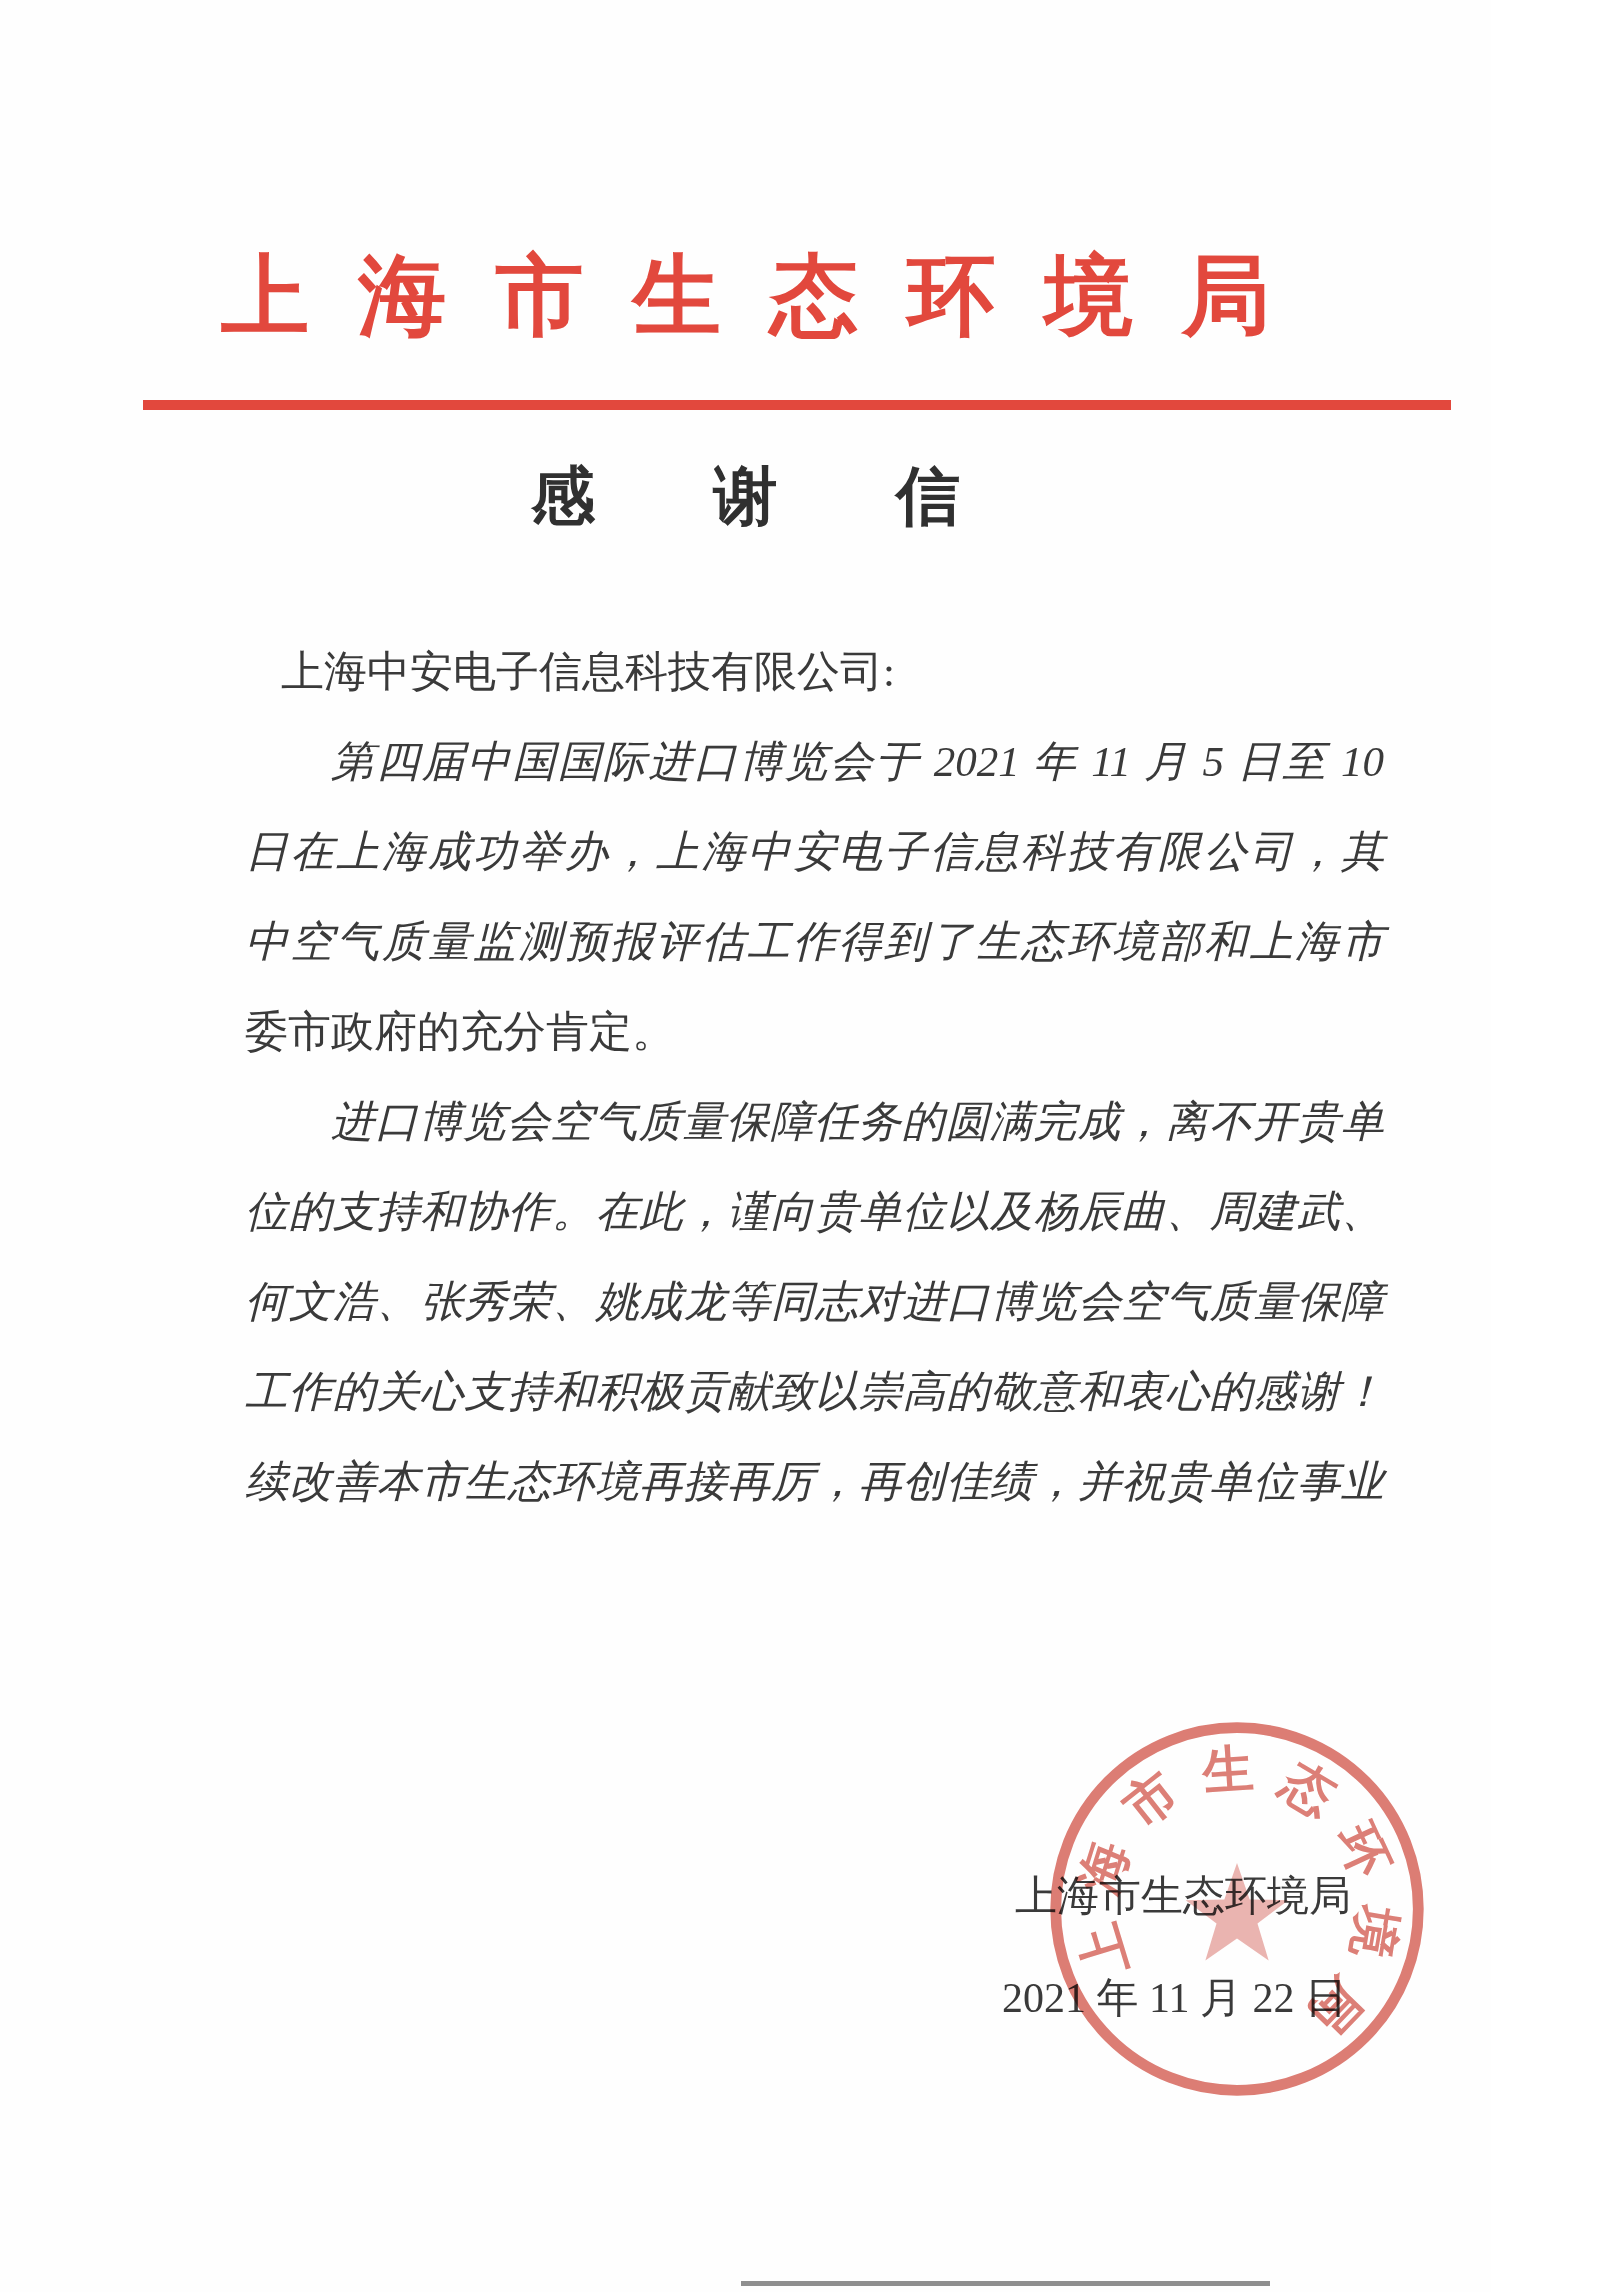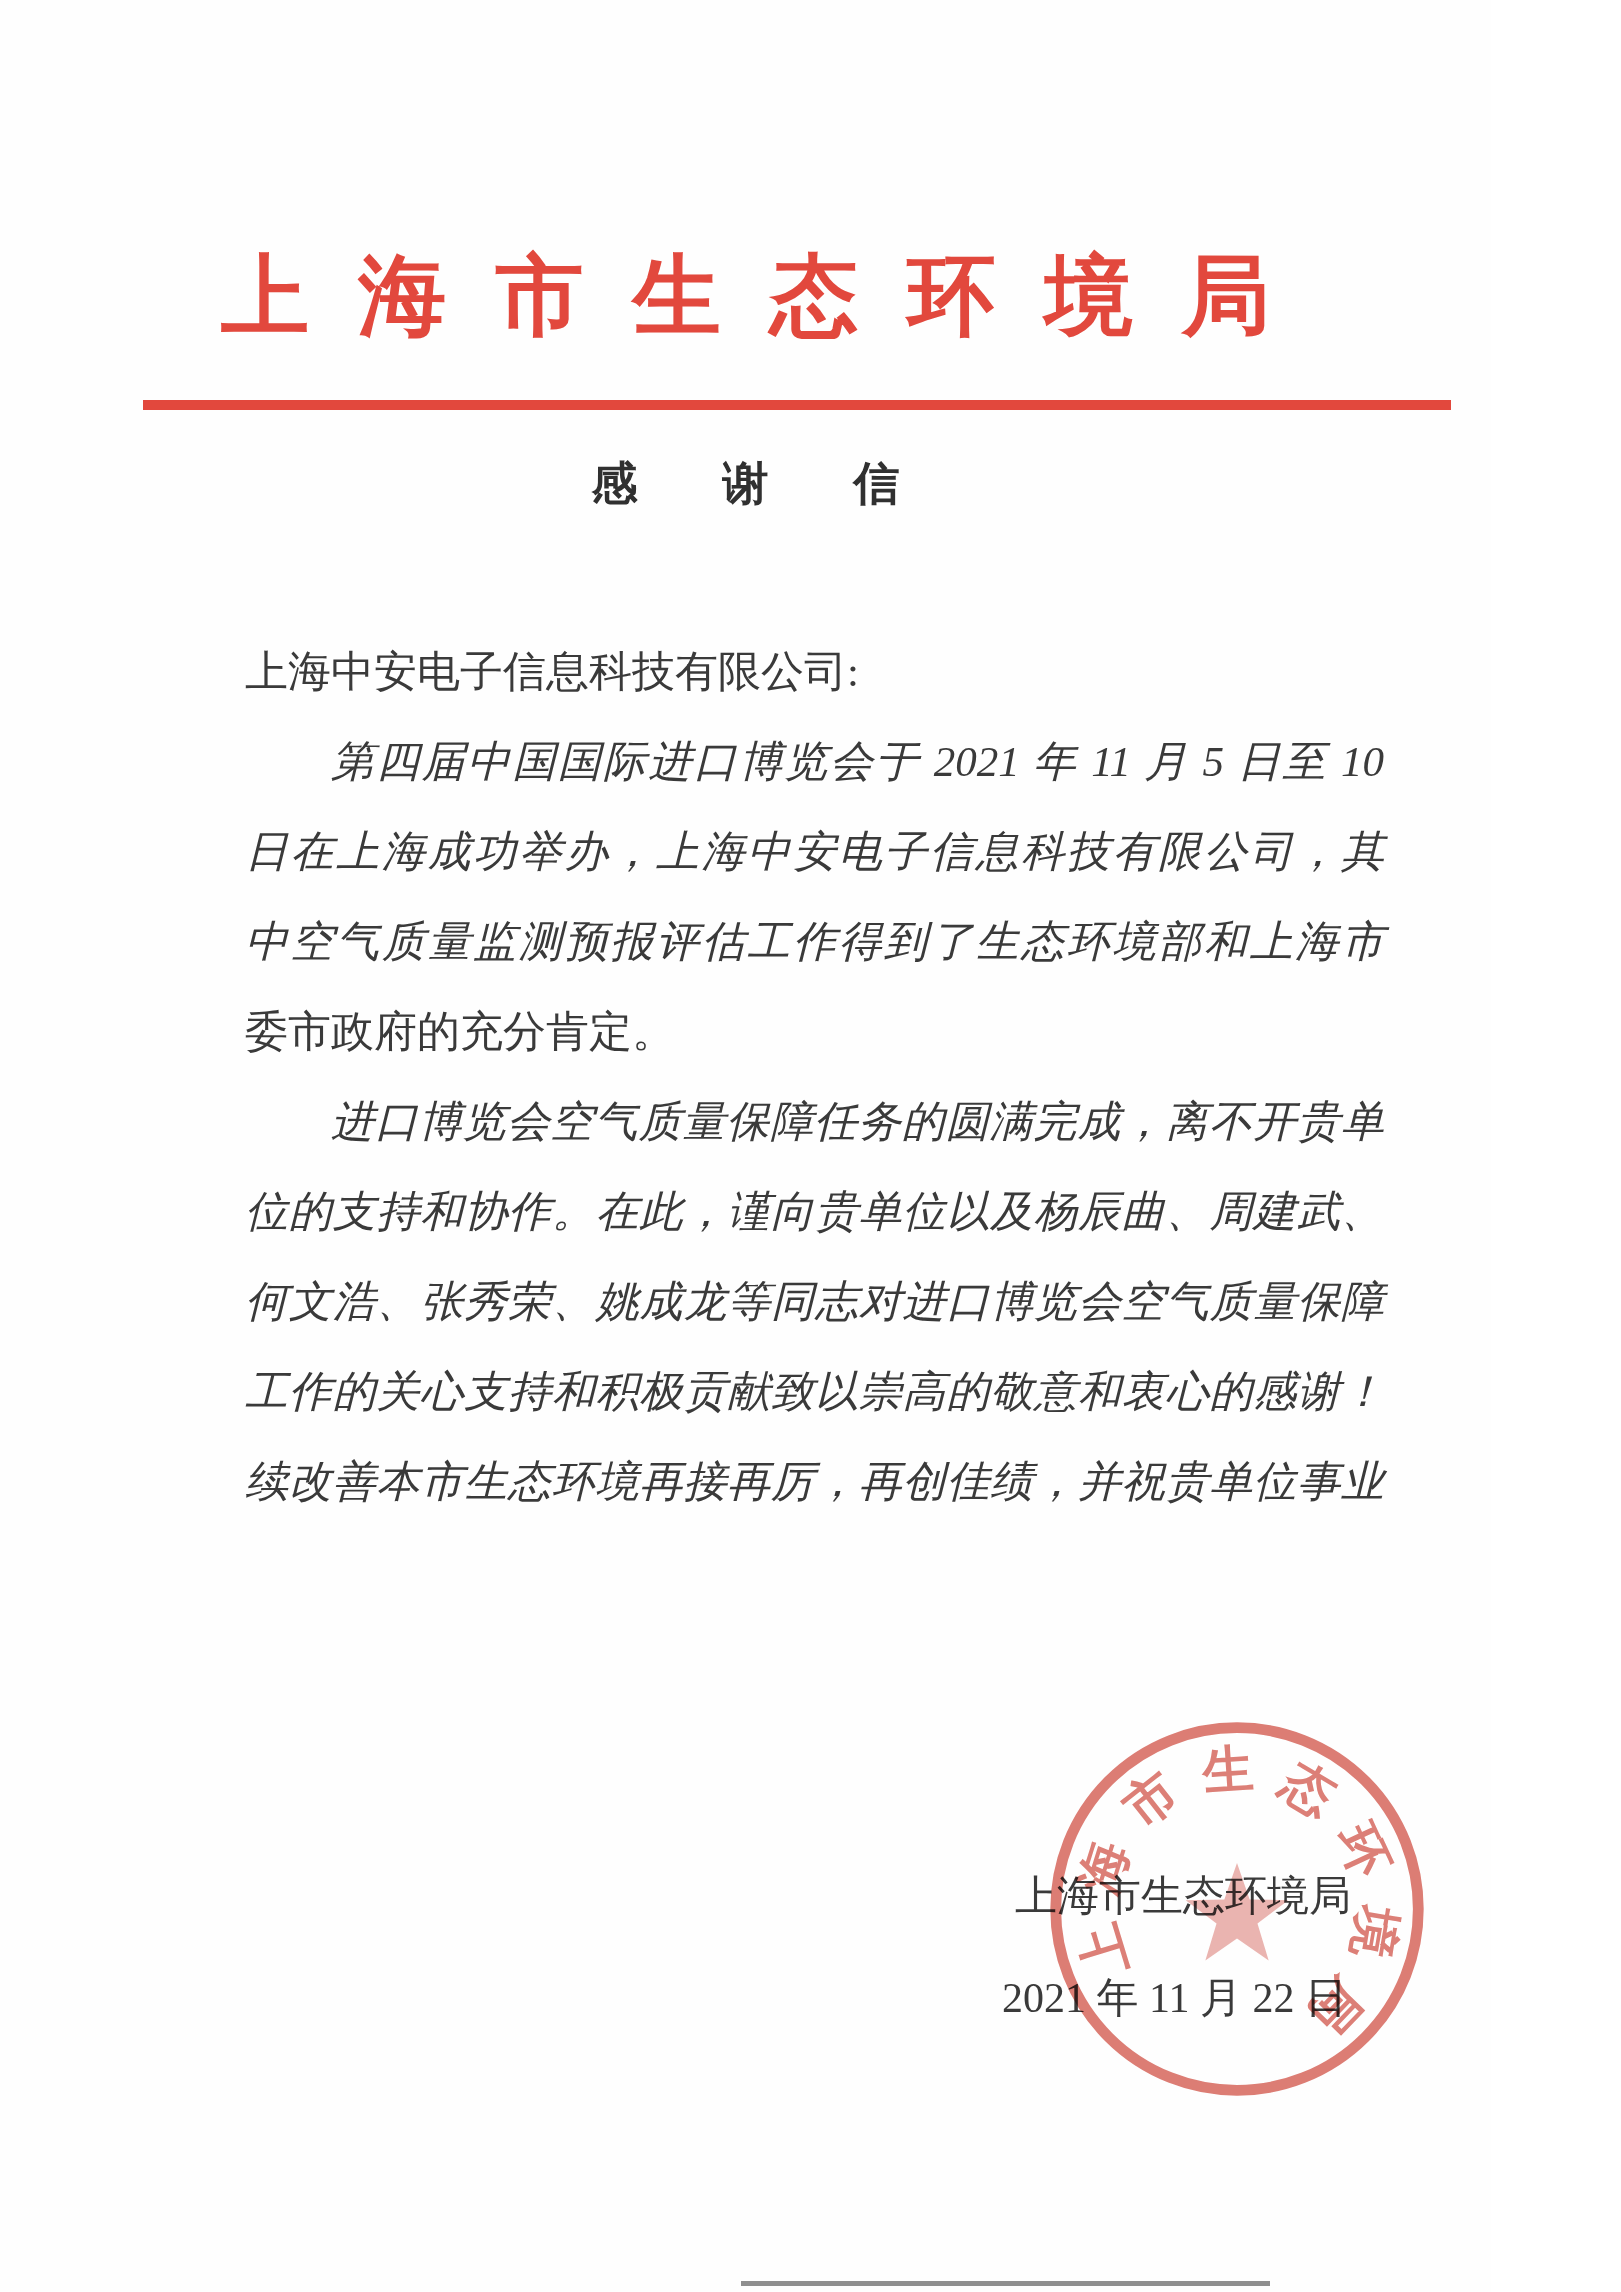--- a/index.html
+++ b/index.html
@@ -31,7 +31,7 @@
   .letter-title{
     position:absolute;top:453px;left:0;width:100%;
     text-align:center;
-    font-size:46px;font-weight:700;
+    font-size:64px;font-weight:700;
     color:#303030;
     letter-spacing:0.8em;text-indent:0.8em;
     white-space:nowrap;

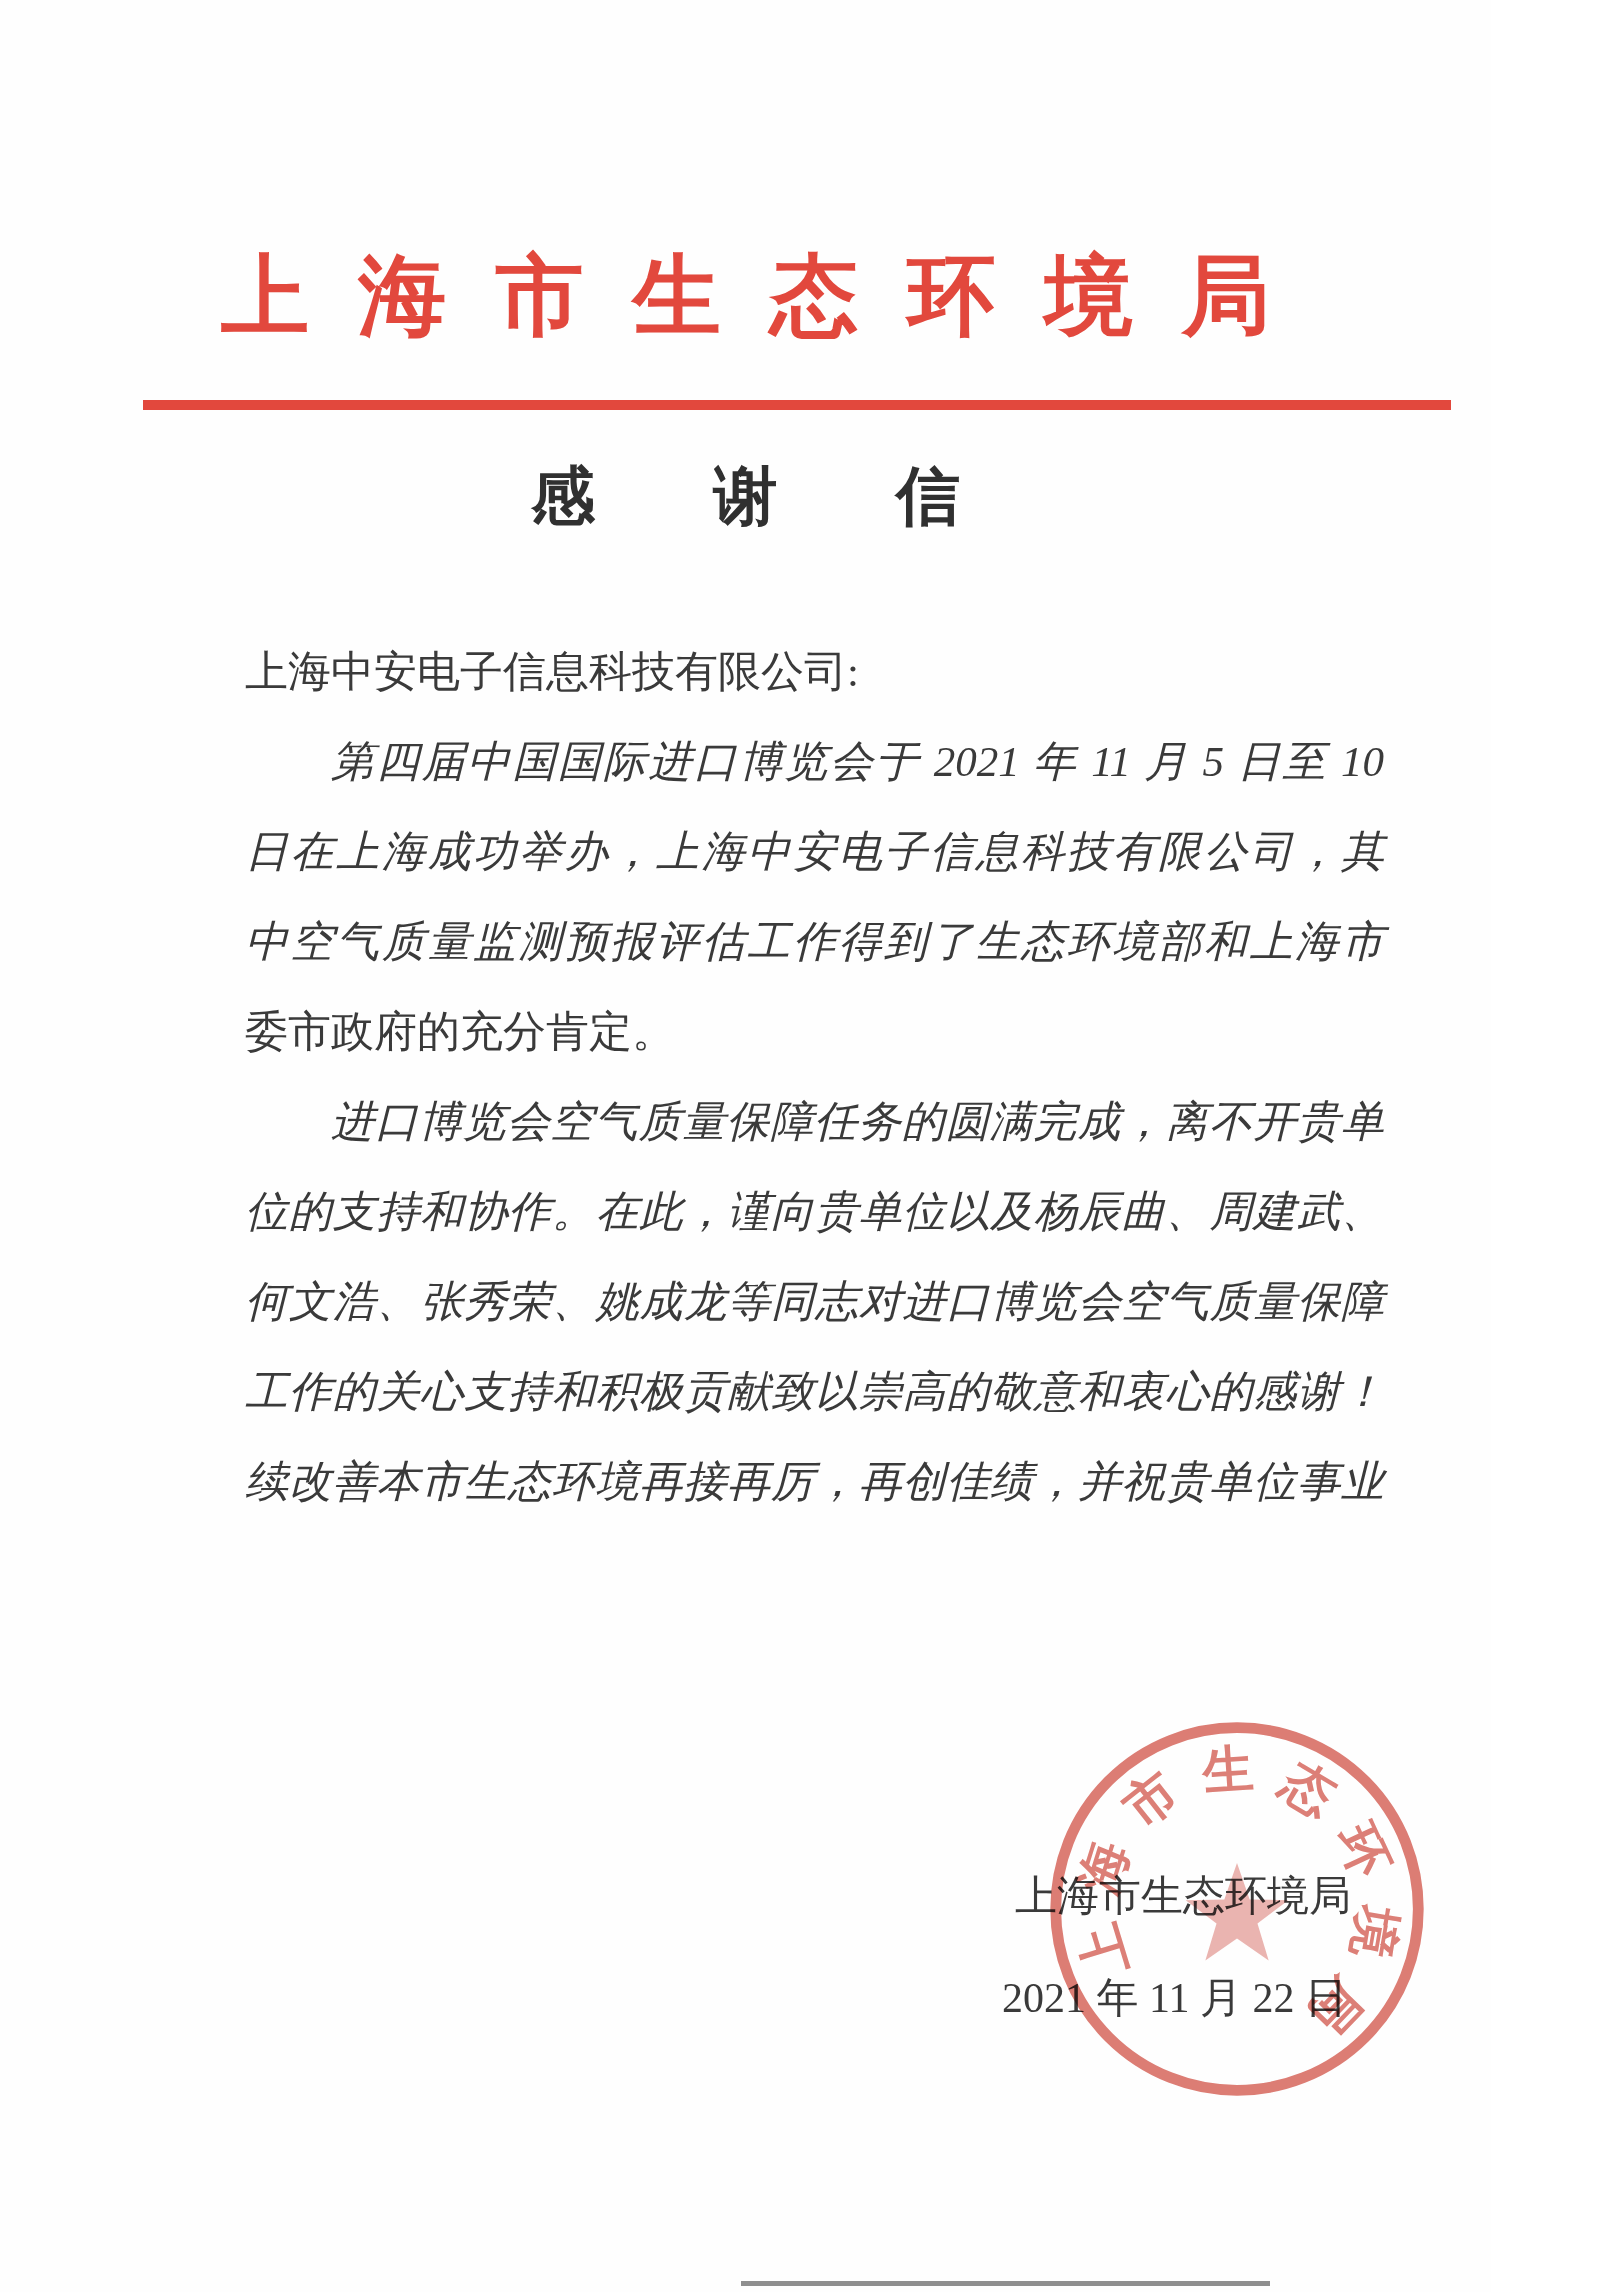--- a/index.html
+++ b/index.html
@@ -47,7 +47,7 @@
   .body-line.fill{text-align:justify;text-align-last:justify;font-style:italic;}
   .salutation{
     height:90px;line-height:90px;
-    font-size:43px;color:var(--ink);
+    font-size:43px;color:var(--ink);margin-left:36px;
   }
   .signature{
     position:absolute;top:1868px;left:1015px;

